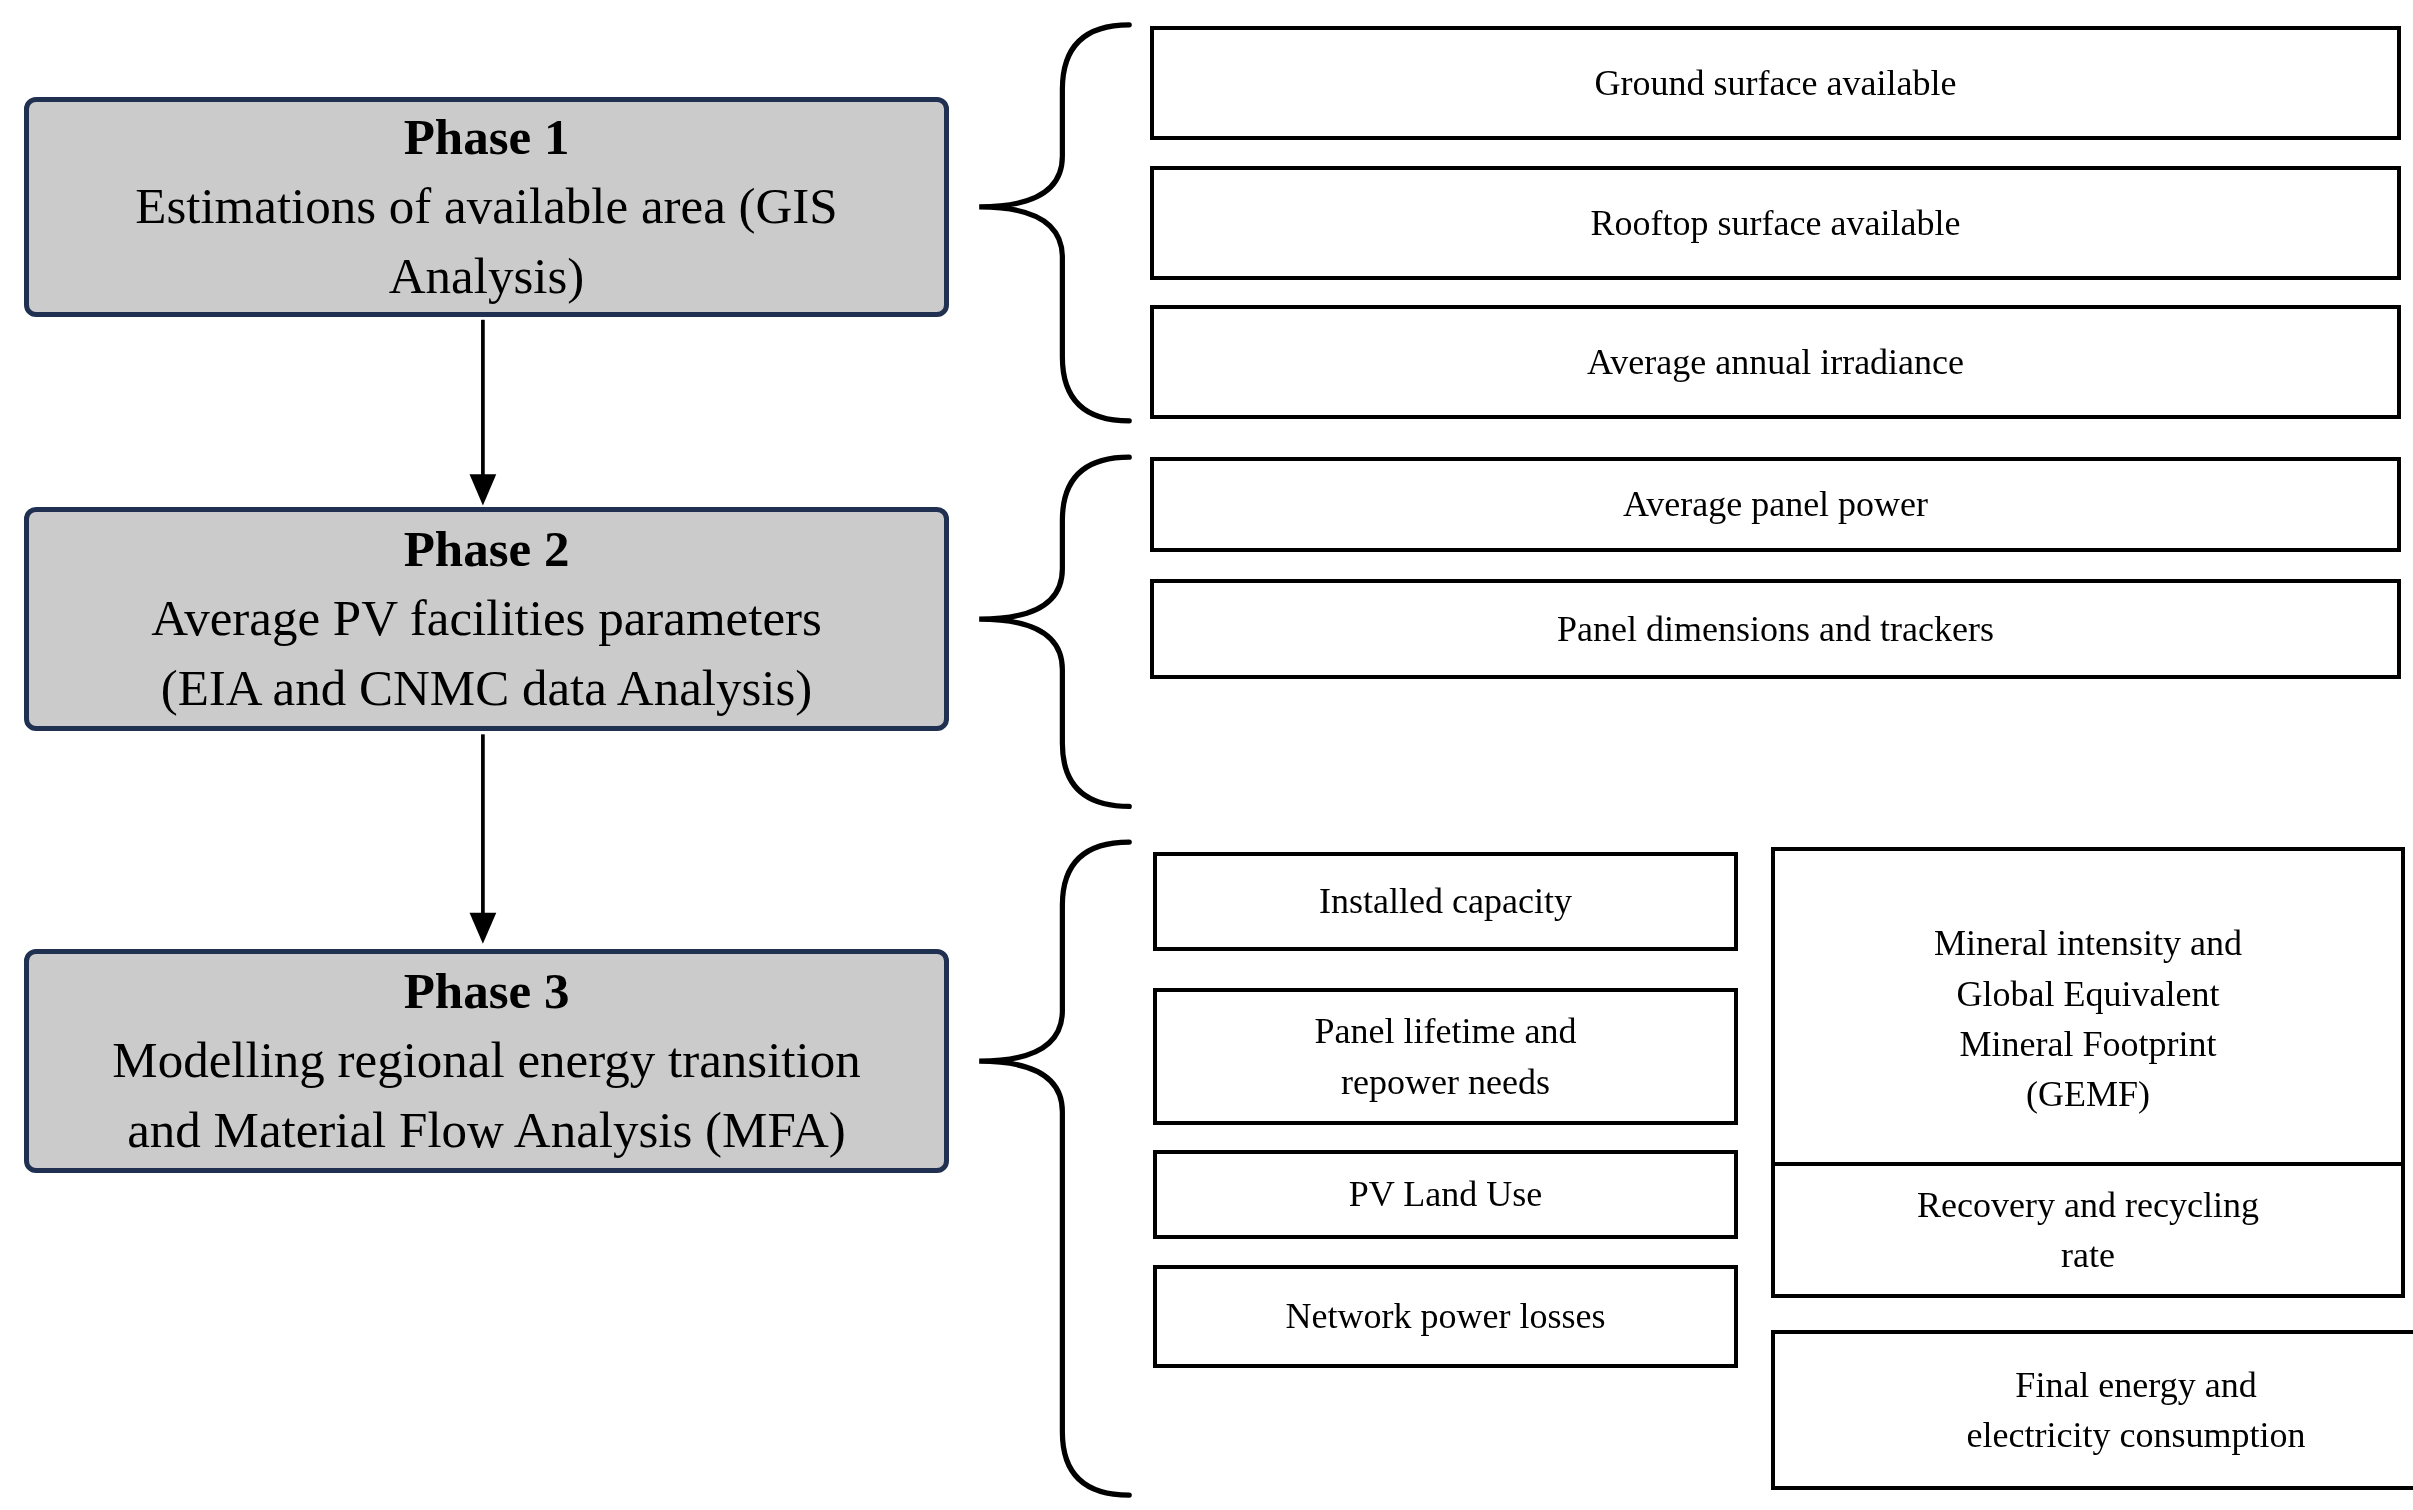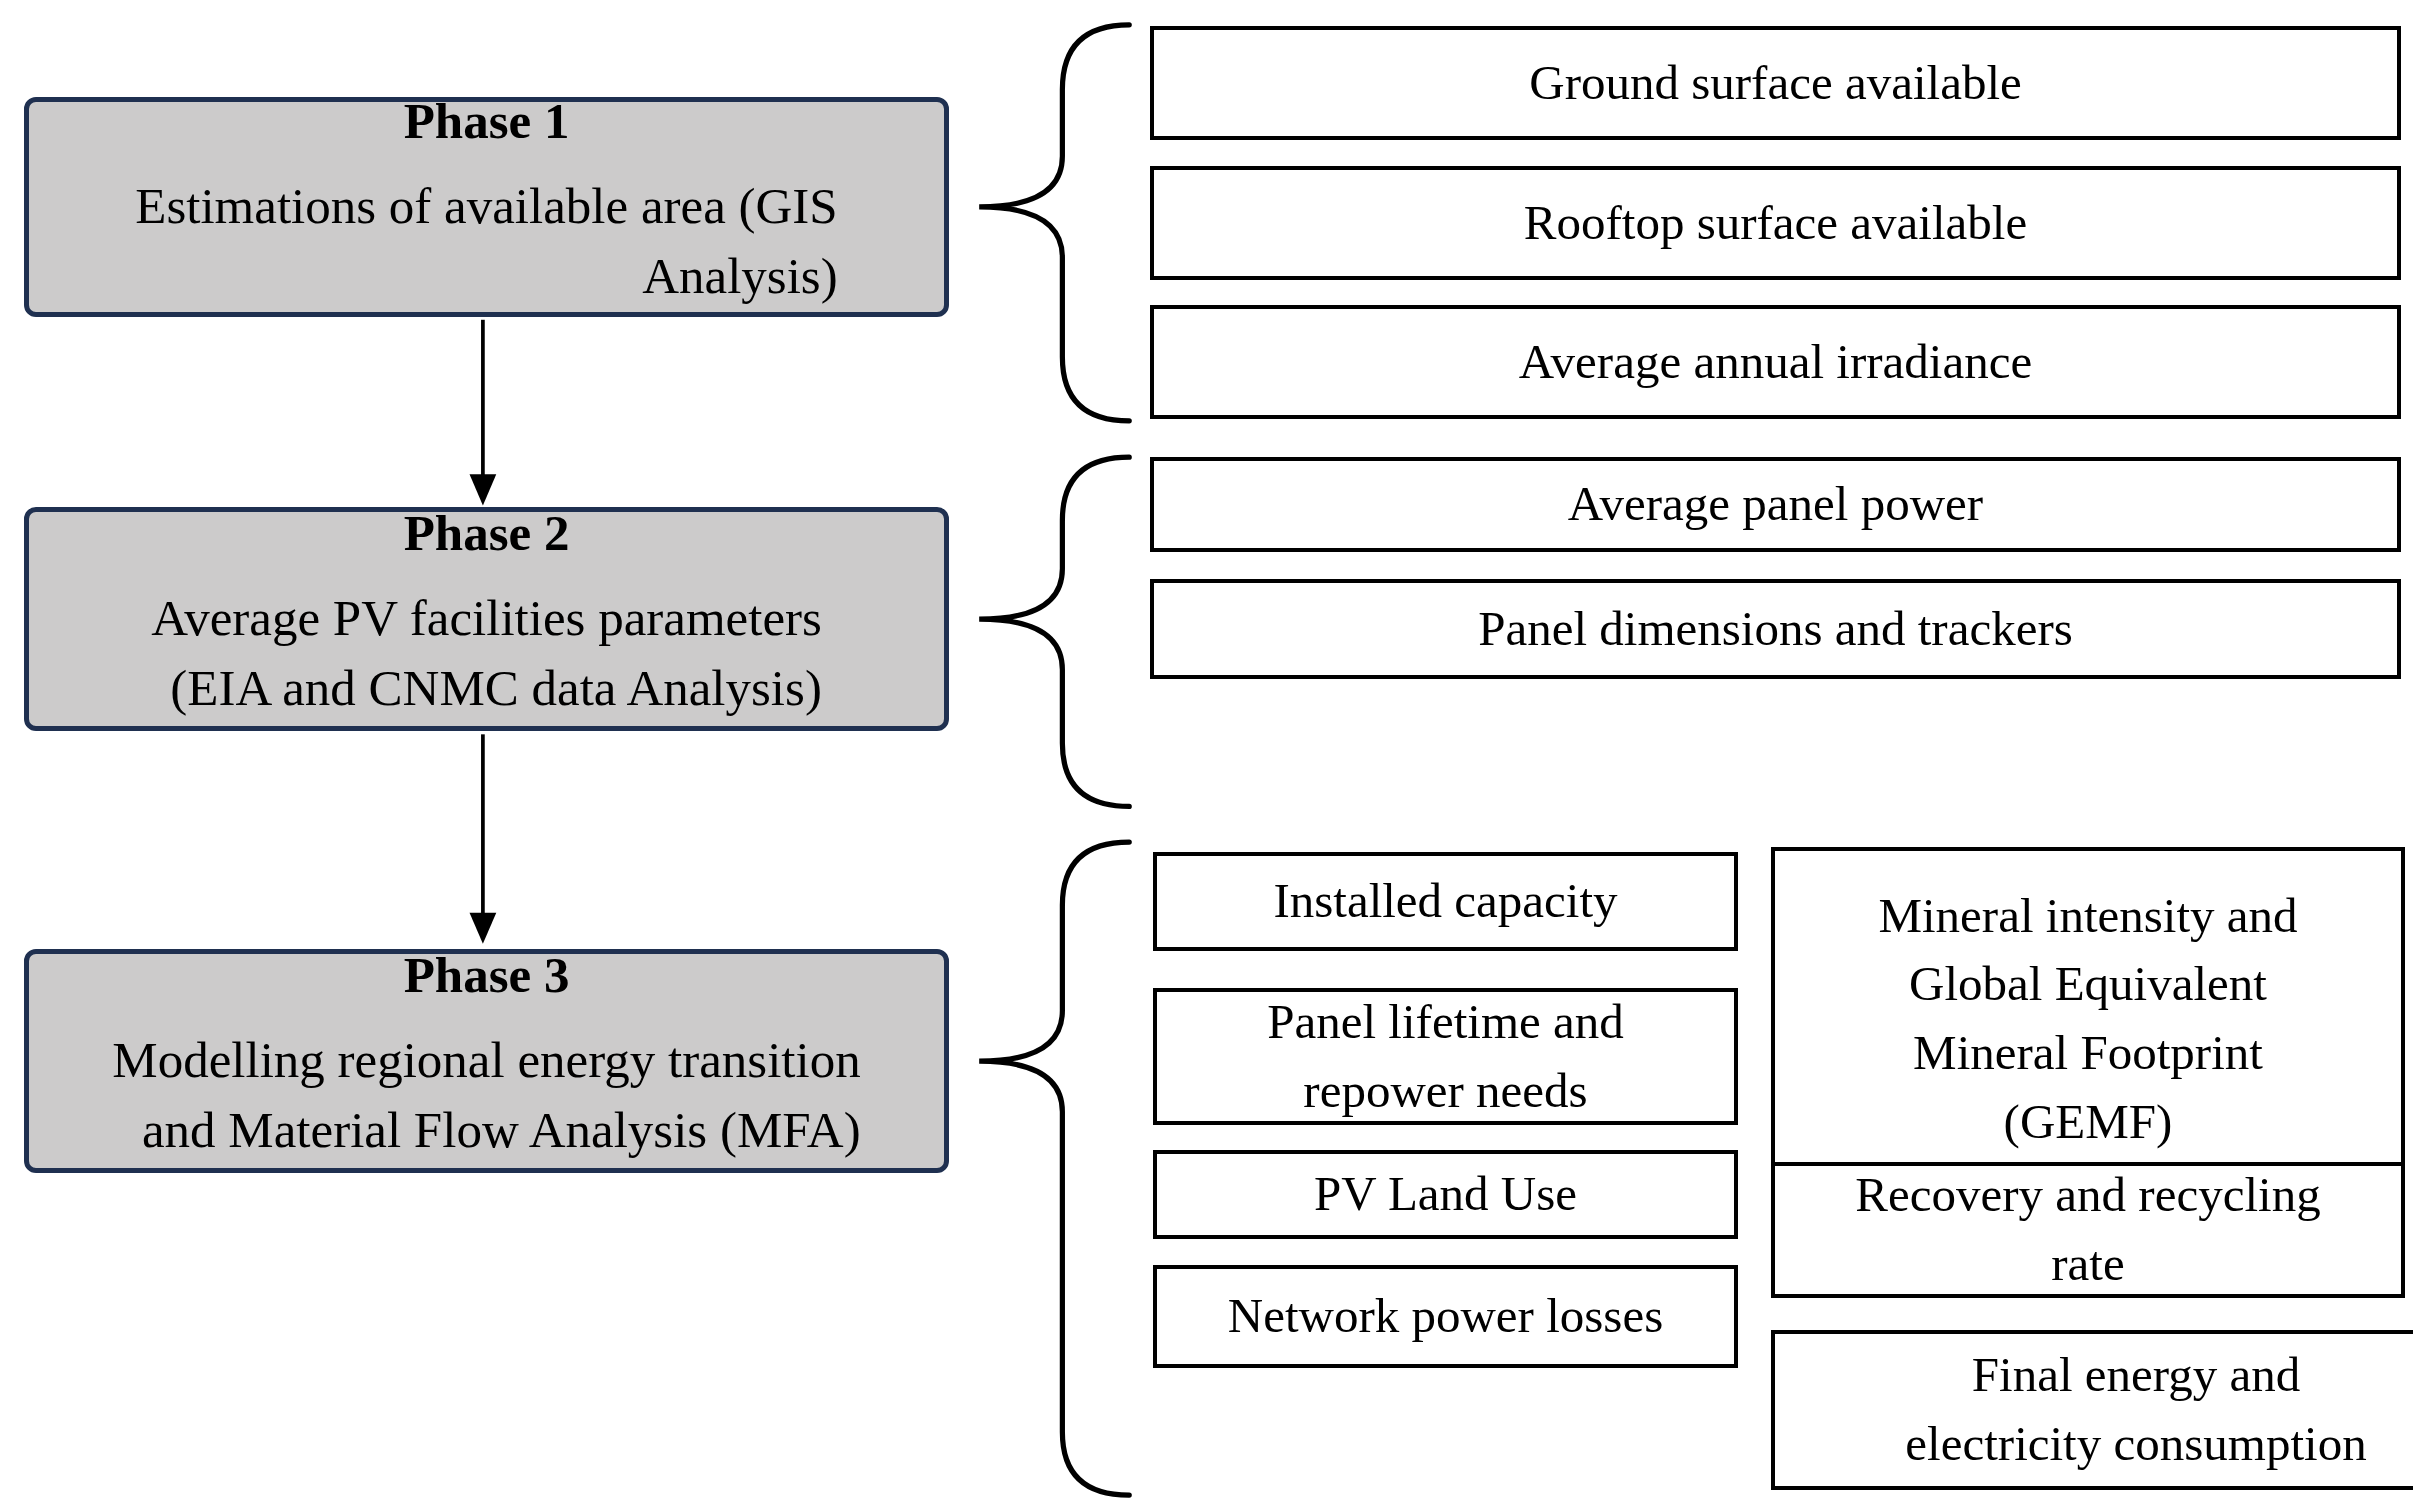--- a/index.html
+++ b/index.html
@@ -43,7 +43,7 @@
     background:var(--background);
     border:4.5px solid var(--box-border);
     display:flex;align-items:center;justify-content:center;
-    text-align:center;font-size:49px;line-height:1.4;white-space:pre-line;
+    text-align:center;font-size:36px;line-height:1.4;white-space:pre-line;
     padding:0 7.4px;
   }
 </style>

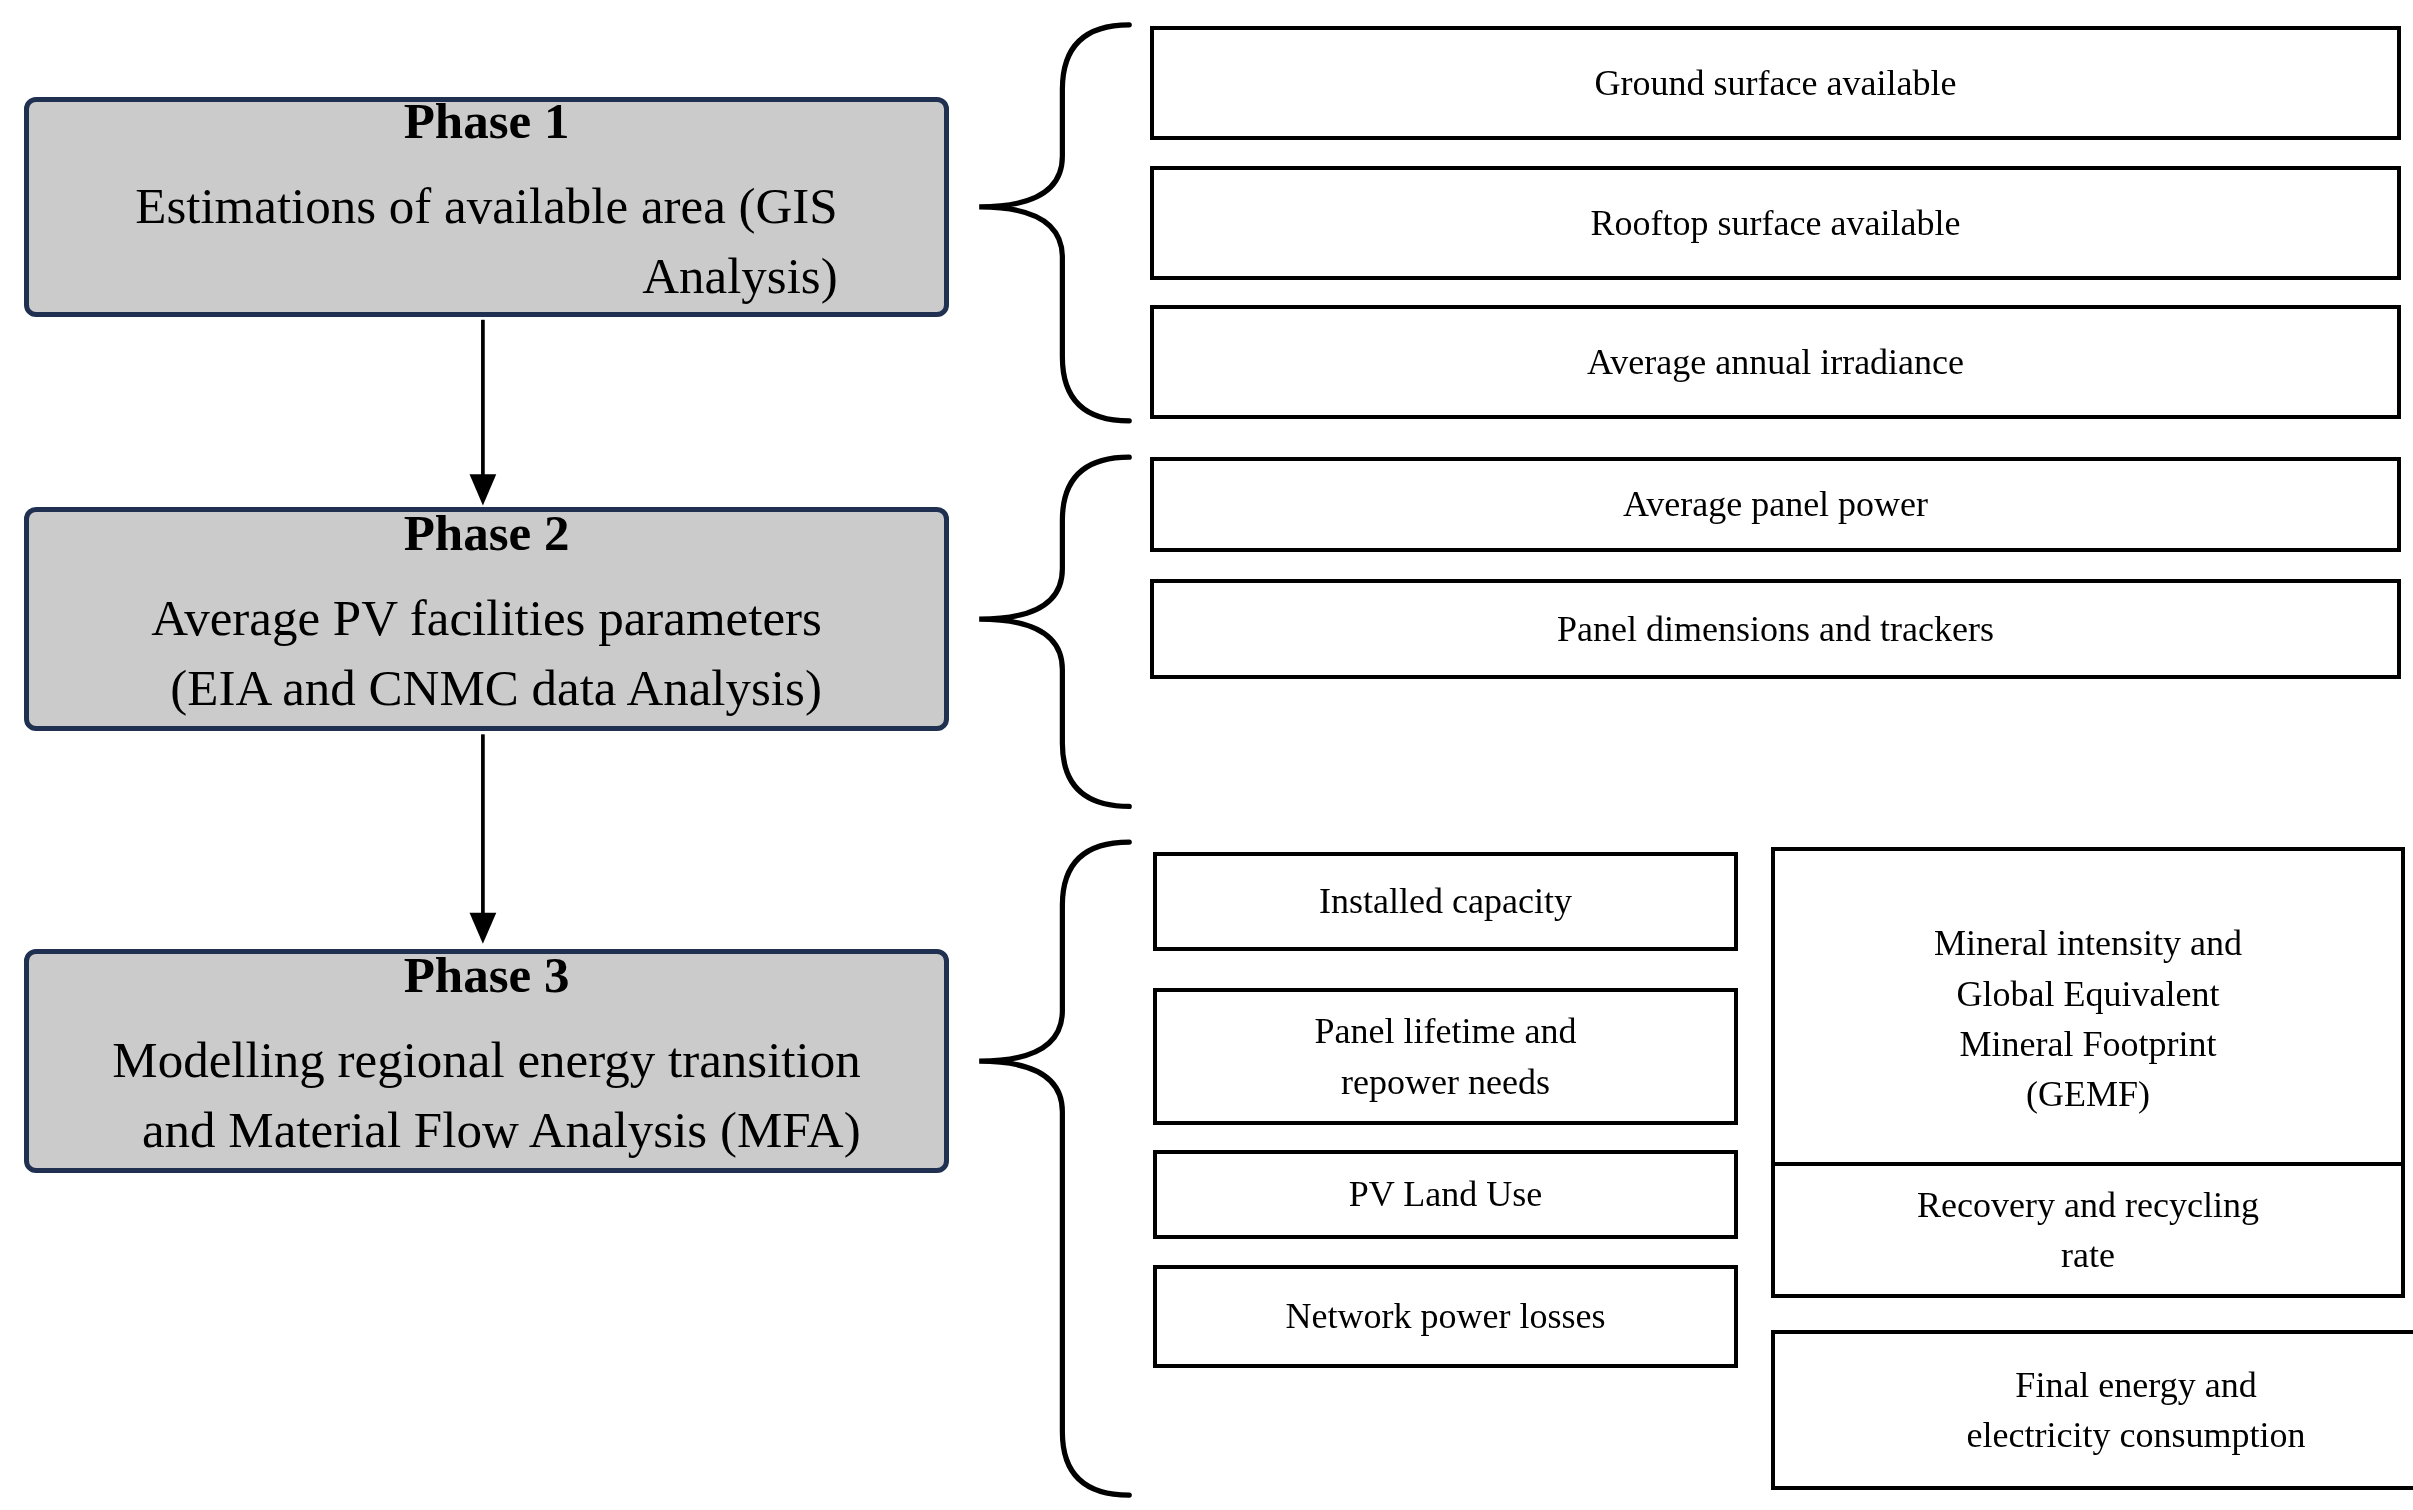--- a/index.html
+++ b/index.html
@@ -36,7 +36,7 @@
     margin:0;font-size:51px;font-weight:bold;line-height:1.36;letter-spacing:0;
   }
   .phase p{
-    margin:16px;font-size:51px;line-height:1.36;white-space:pre-line;text-align:right;
+    margin:0;font-size:51px;line-height:1.36;white-space:pre-line;
   }
   .wbox{
     position:absolute;box-sizing:border-box;

